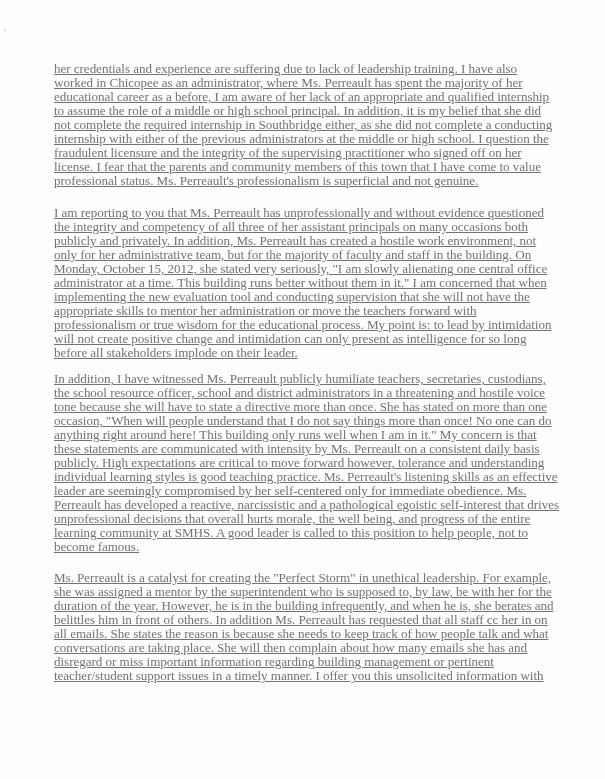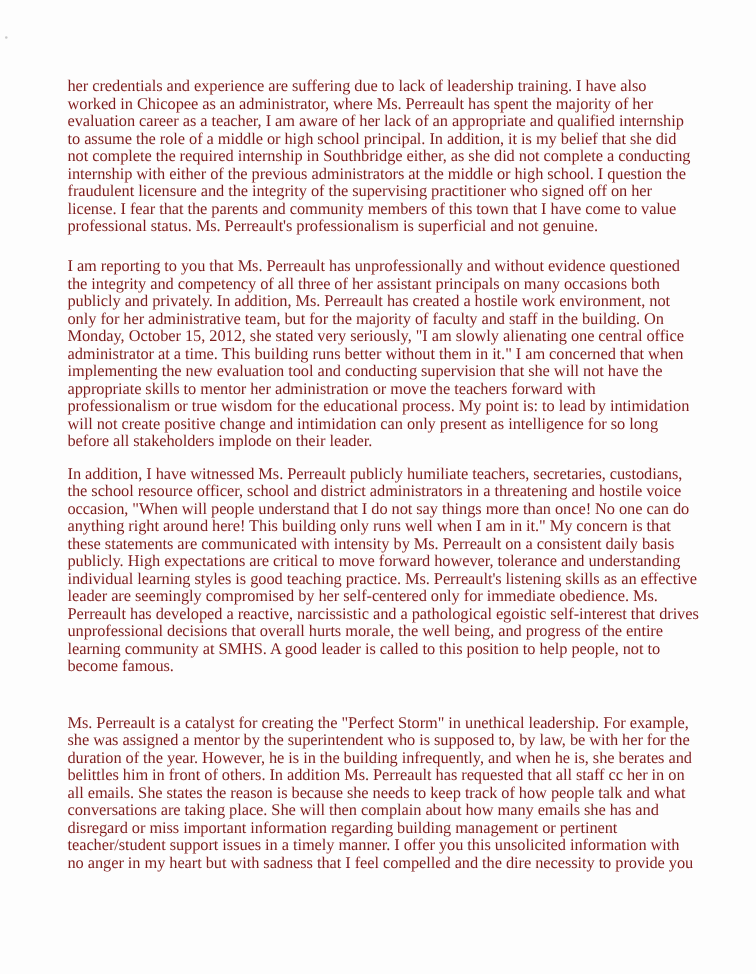--- a/index.html
+++ b/index.html
@@ -11,8 +11,9 @@
   .para {
     position: absolute; left: 54px; width: 545px;
     font-family: "Liberation Serif", "DejaVu Serif", serif;
-    font-size: 13.1px; line-height: 14px; color: #7f1d1d;
+    font-size: 13.1px; line-height: 14px; color: #737373;
     letter-spacing: -0.05px;
+    text-decoration: underline;
   }
   .line { display: block; white-space: nowrap; }
   #p1 { top: 62px; }

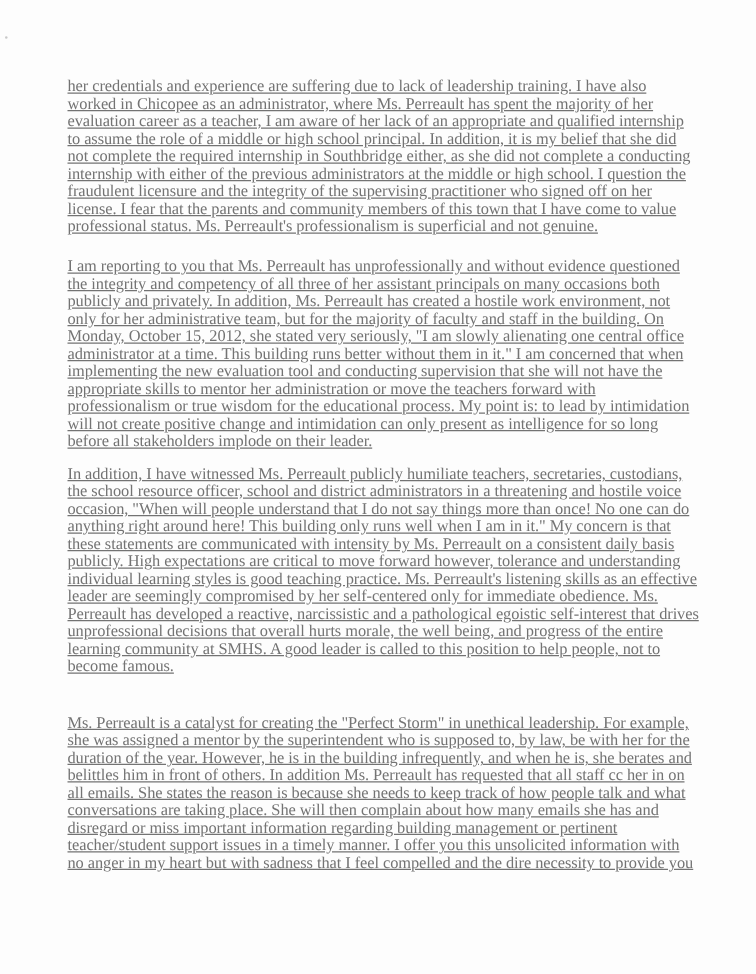--- a/index.html
+++ b/index.html
@@ -31,7 +31,7 @@
   <div class="para" id="p1">
     <span class="line">her credentials and experience are suffering due to lack of leadership training.  I have also</span>
     <span class="line">worked in Chicopee as an administrator, where Ms. Perreault has spent the majority of her</span>
-    <span class="line">evaluation career as a teacher, I am aware of her lack of an appropriate and qualified internship</span>
+    <span class="line">educational career as a before, I am aware of her lack of an appropriate and qualified internship</span>
     <span class="line">to assume the role of a middle or high school principal. In addition, it is my belief that she did</span>
     <span class="line">not complete the required internship in Southbridge either, as she did not complete a conducting</span>
     <span class="line">internship with either of the previous administrators at the middle or high school. I question the</span>

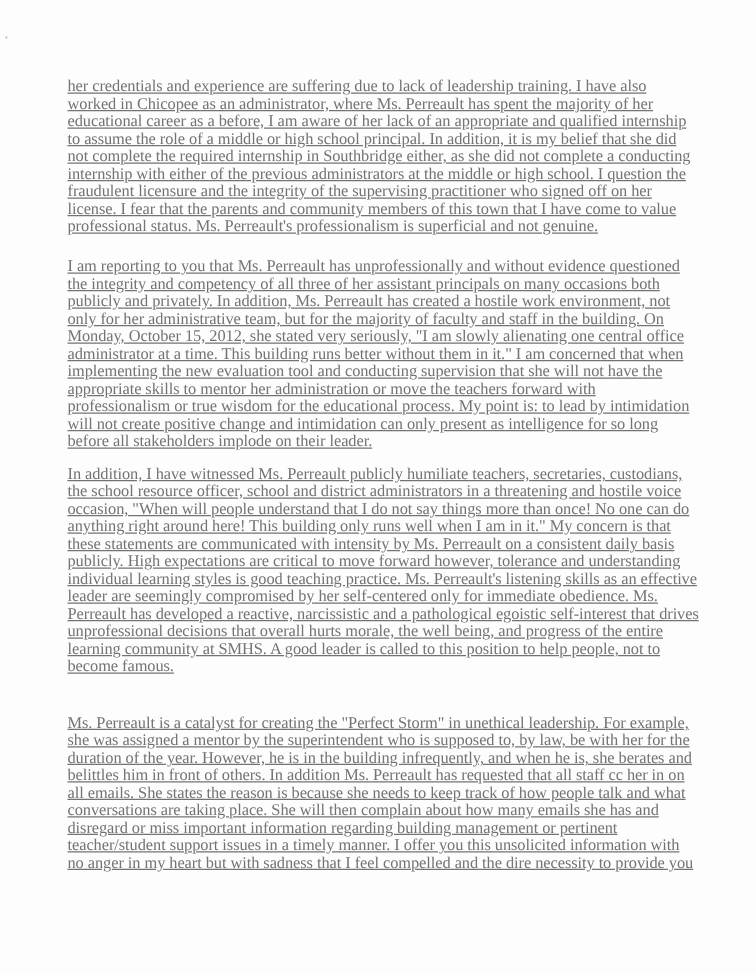--- a/index.html
+++ b/index.html
@@ -57,6 +57,7 @@
   <div class="para" id="p3">
     <span class="line">In addition, I have witnessed Ms. Perreault publicly humiliate teachers, secretaries, custodians,</span>
     <span class="line">the school resource officer,  school and district administrators  in a threatening and hostile voice</span>
+    <span class="line">tone because she will have to state a directive more than once. She has stated on more than one</span>
     <span class="line">occasion, "When will people understand that I do not say things more than once! No one can do</span>
     <span class="line">anything right around here! This building only runs well when I am in it." My concern is that</span>
     <span class="line">these statements are communicated with intensity by Ms. Perreault on a consistent daily basis</span>

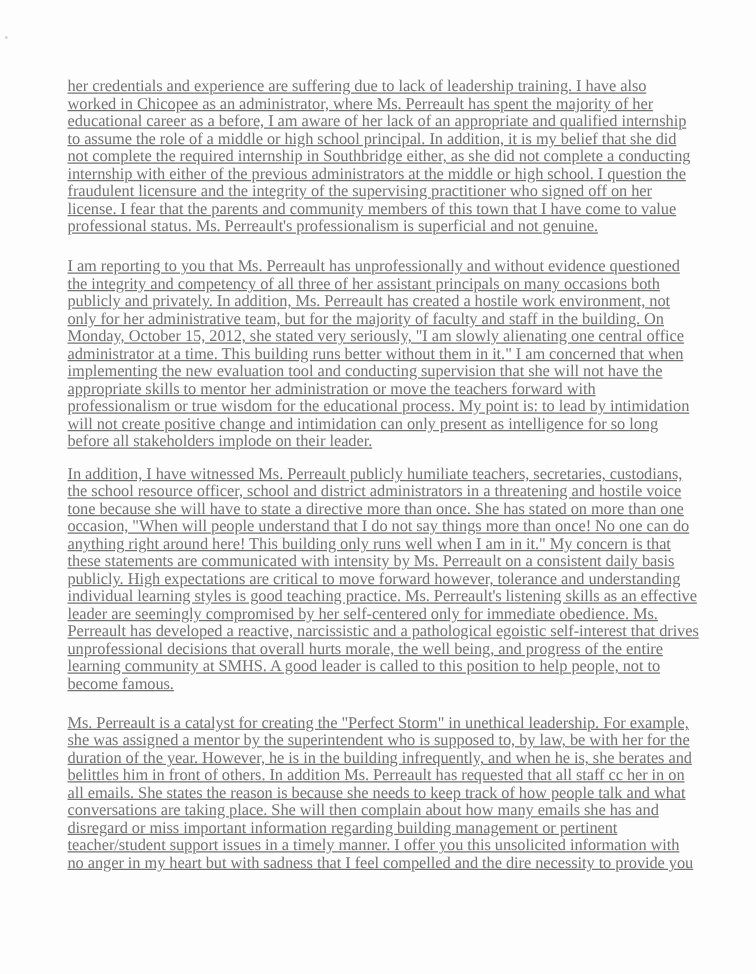--- a/index.html
+++ b/index.html
@@ -79,7 +79,6 @@
     <span class="line">conversations are taking place.  She will then complain about how many emails she has and</span>
     <span class="line">disregard or miss important information regarding building management or pertinent</span>
     <span class="line">teacher/student support issues in a timely manner.  I offer you this unsolicited information with</span>
-    <span class="line">no anger in my heart but with sadness that I feel compelled and the dire necessity to provide you</span>
   </div>
 </div>
 

